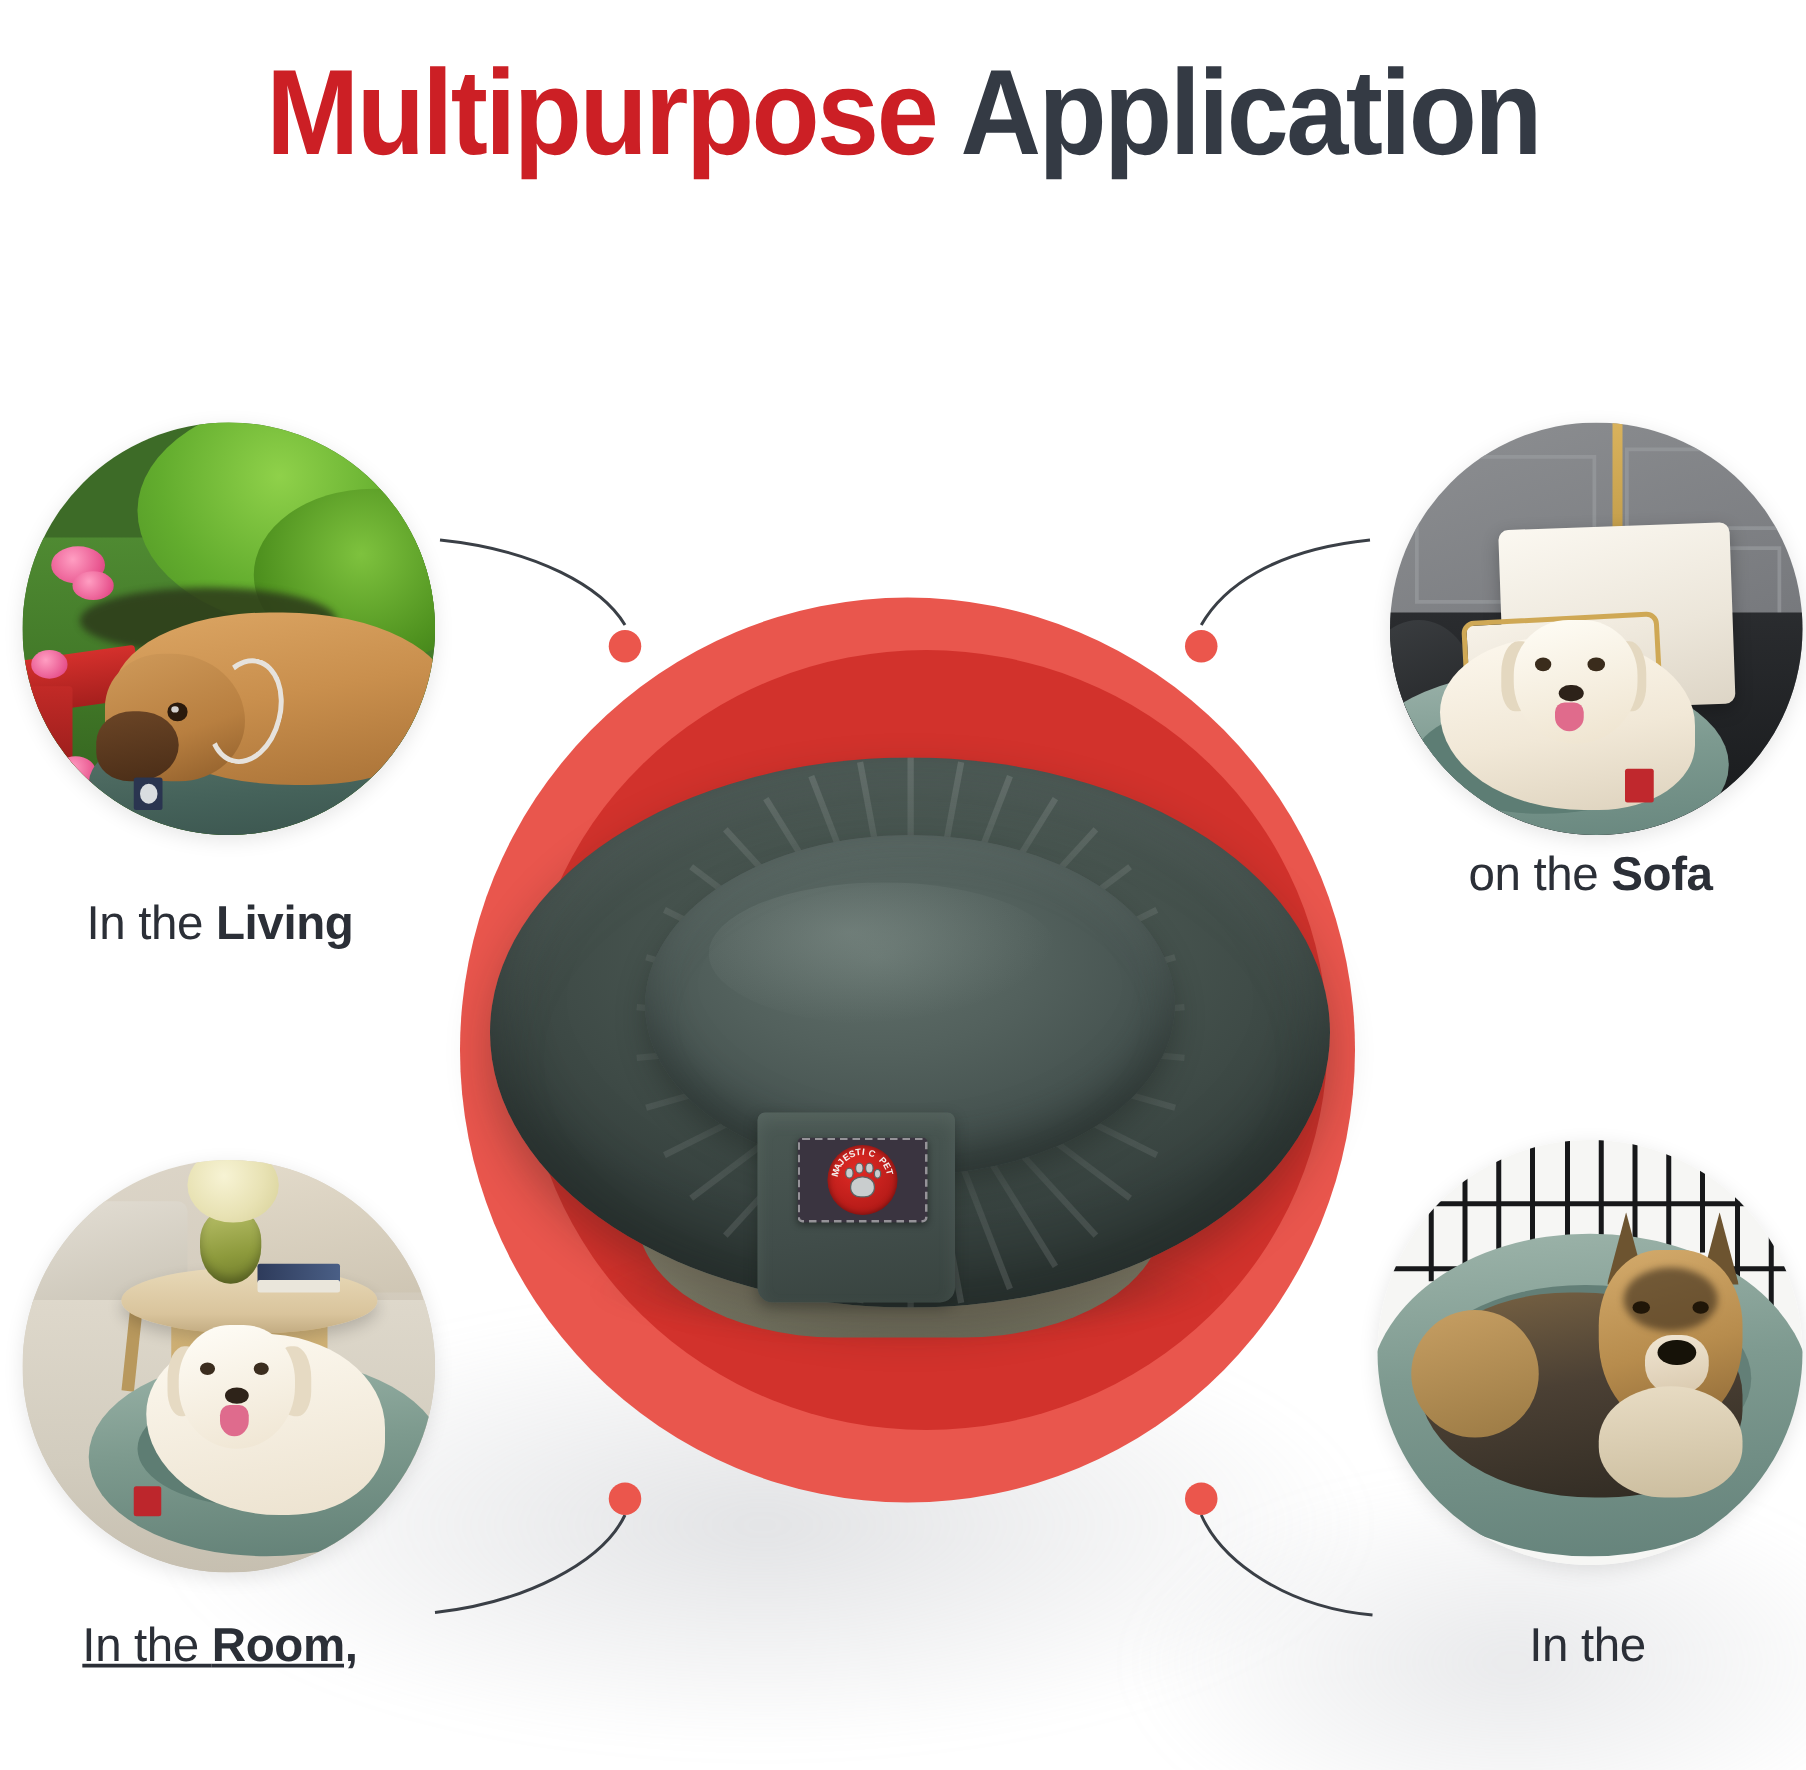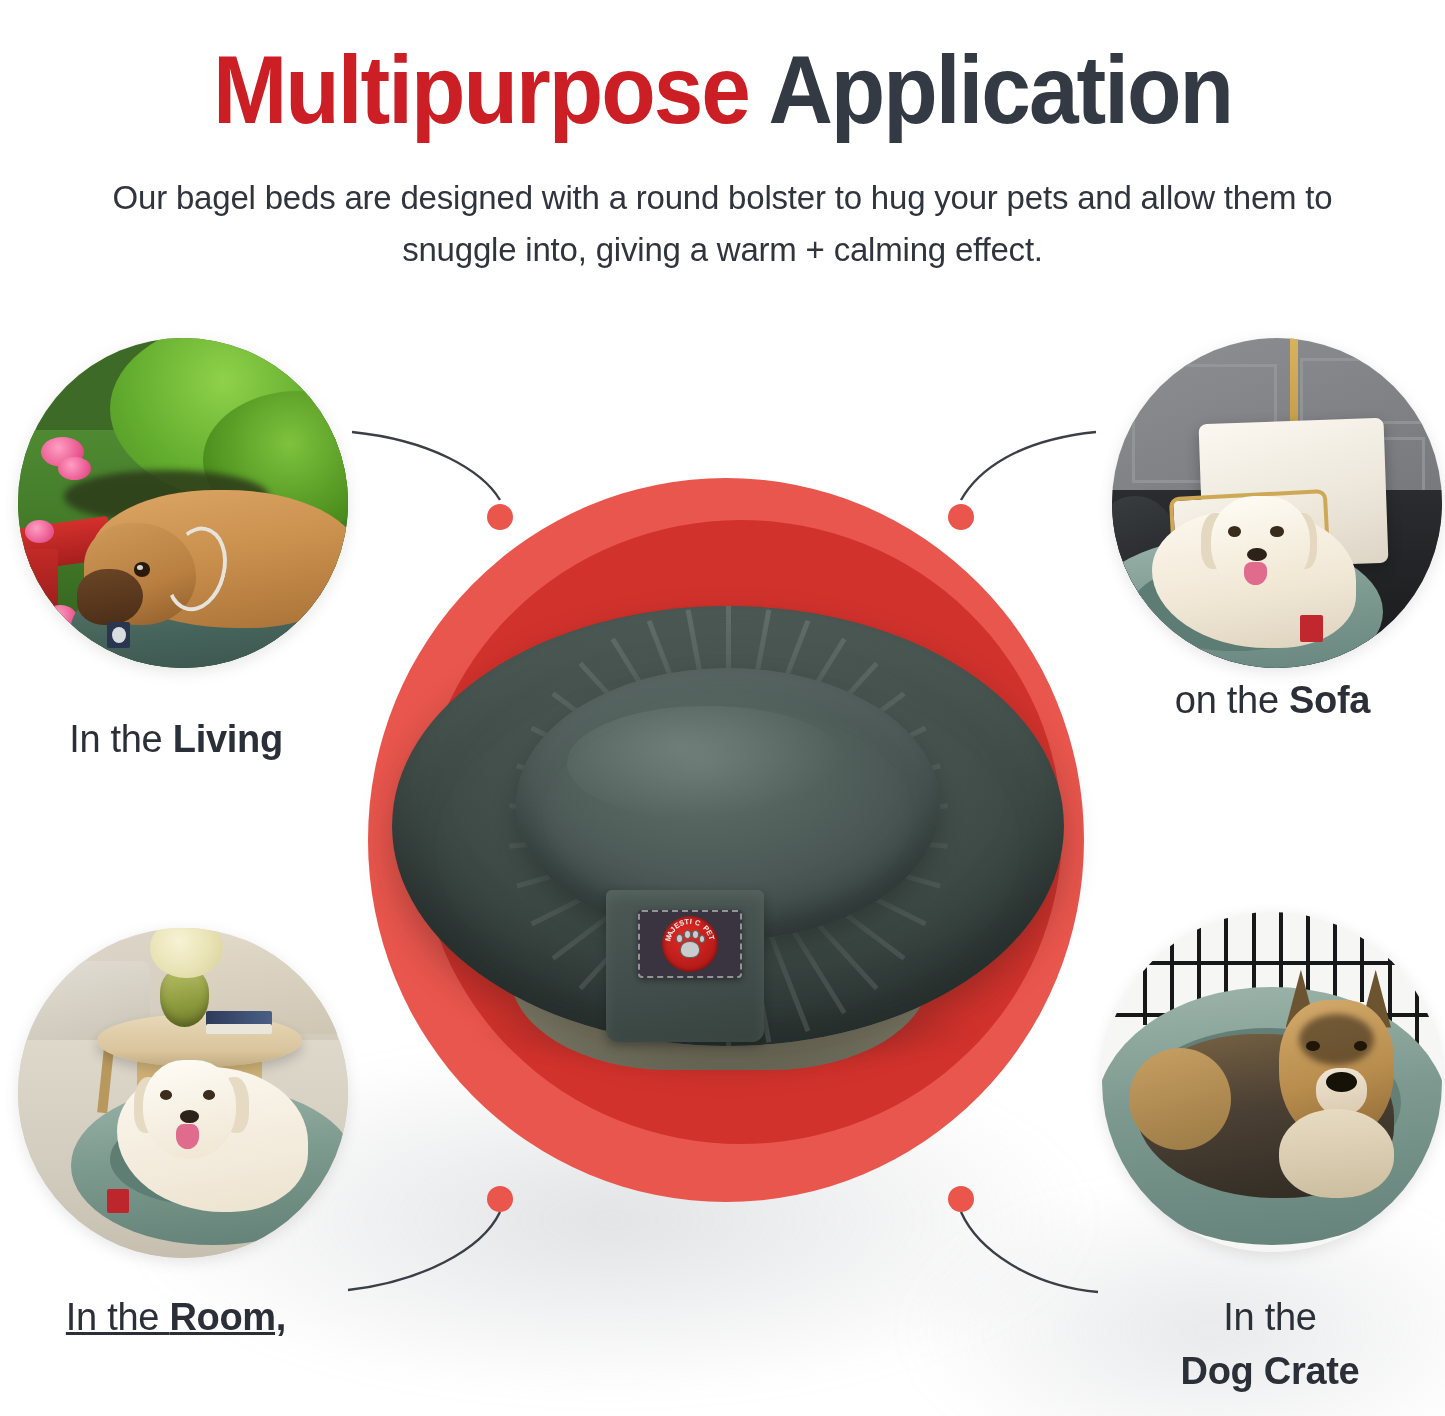--- a/index.html
+++ b/index.html
@@ -376,7 +376,6 @@
 
 <div class="header">
   <h1 class="title"><span class="t-red">Multipurpose</span> <span class="t-dark">Application</span></h1>
-  <p class="subtitle">Our bagel beds are designed with a round bolster to hug your pets and allow them to snuggle into, giving a warm + calming effect.</p>
 </div>
 
 <div class="hero">

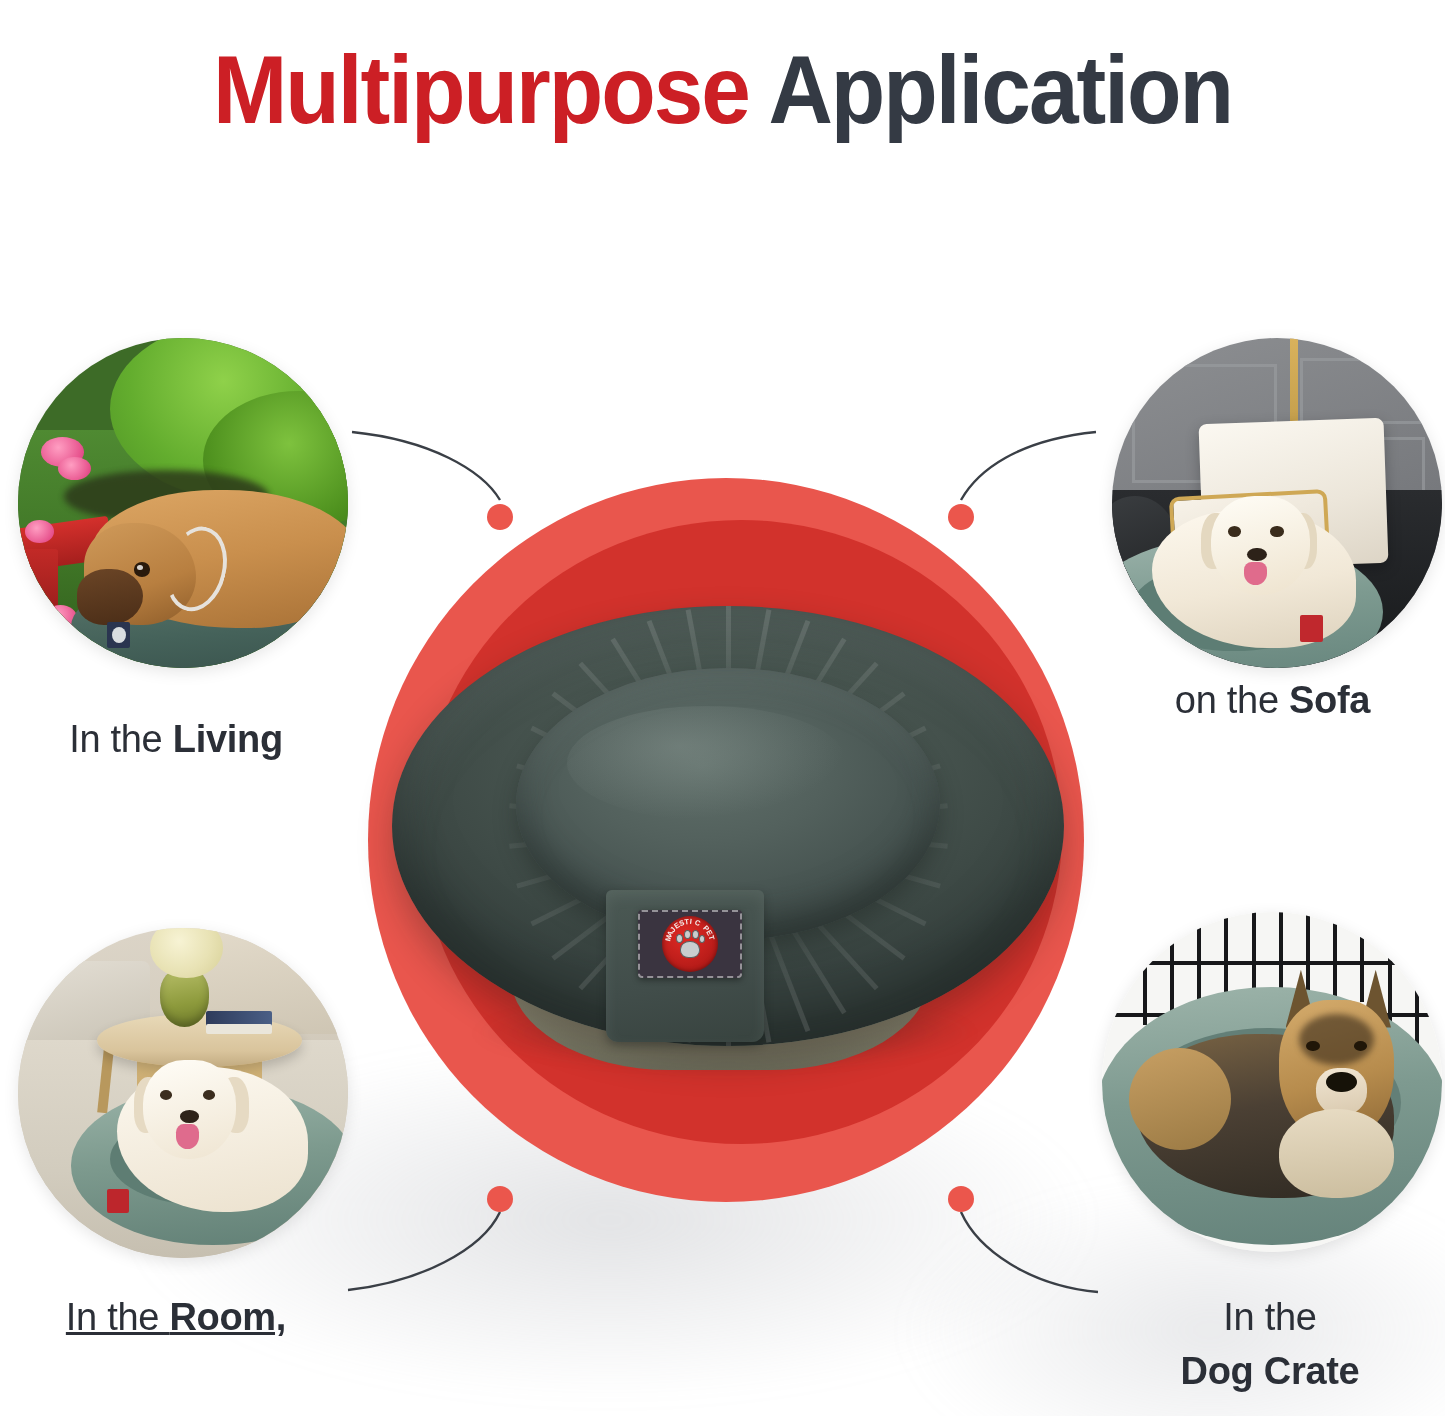--- a/index.html
+++ b/index.html
@@ -593,7 +593,6 @@
 </div>
 <div class="caption cap-crate">
   <div><span>In the</span></div>
-  <div><b>Dog Crate</b></div>
 </div>
 
 <svg class="connectors" width="1445" height="1416" viewBox="0 0 1445 1416">

